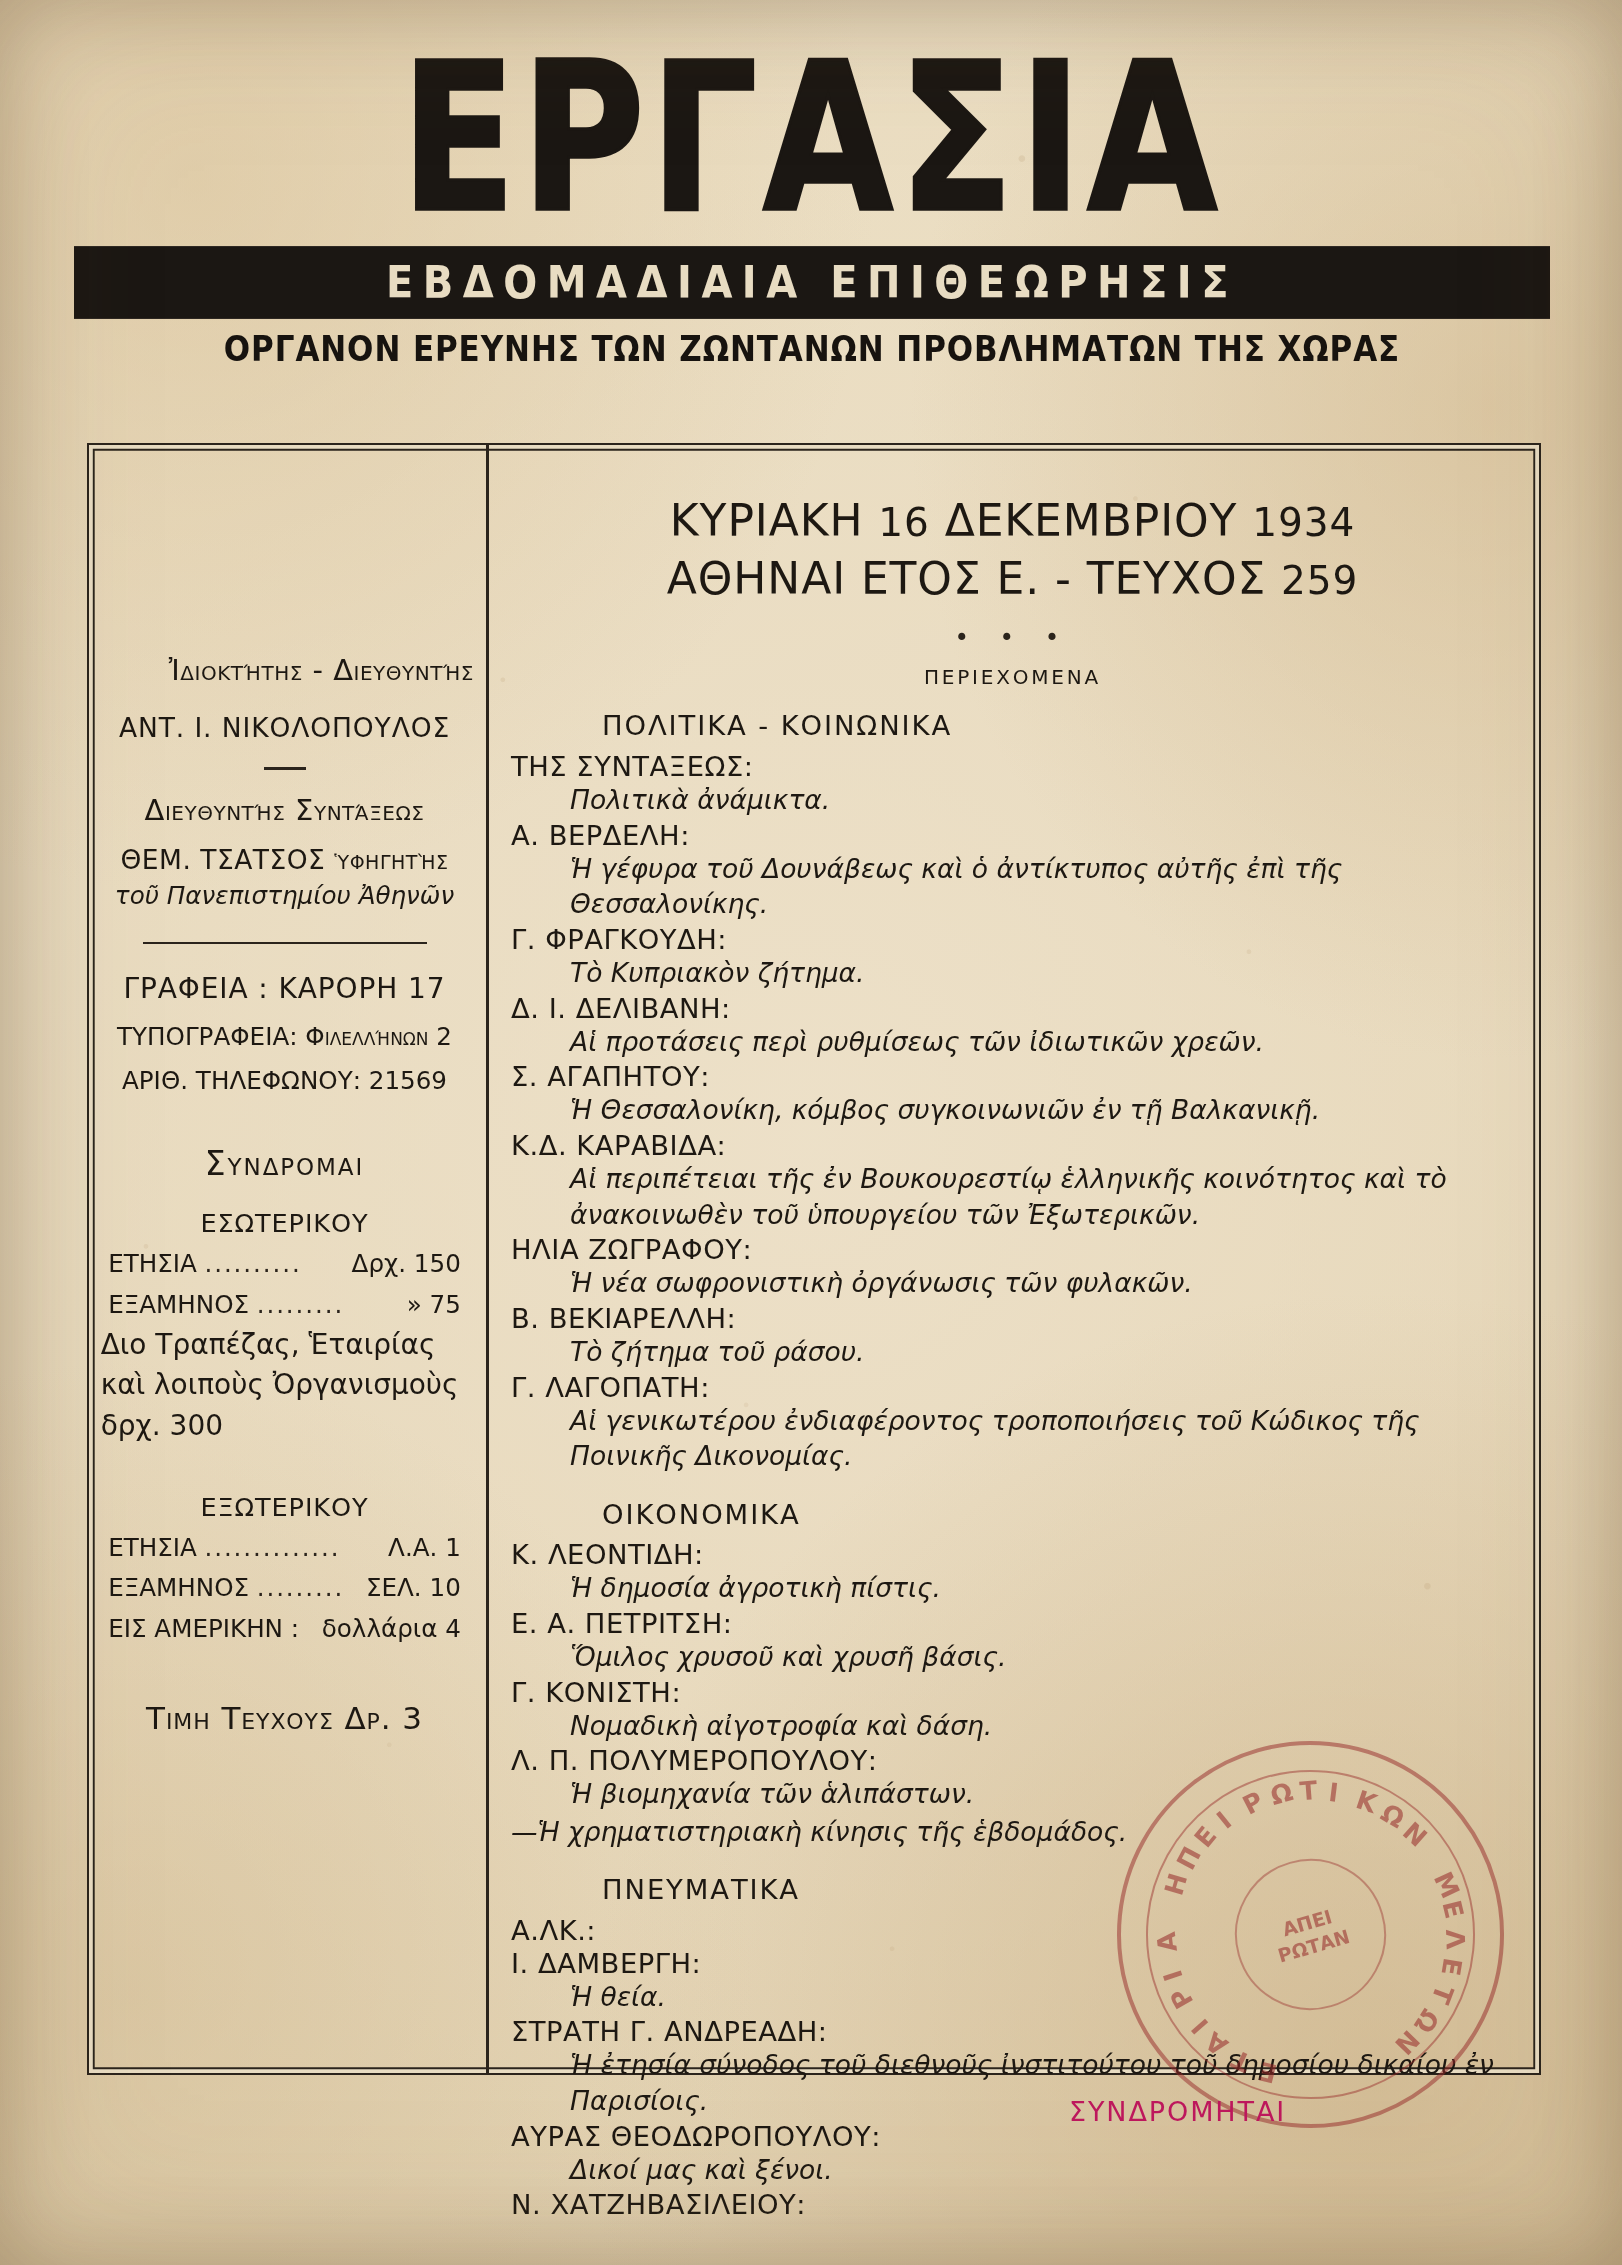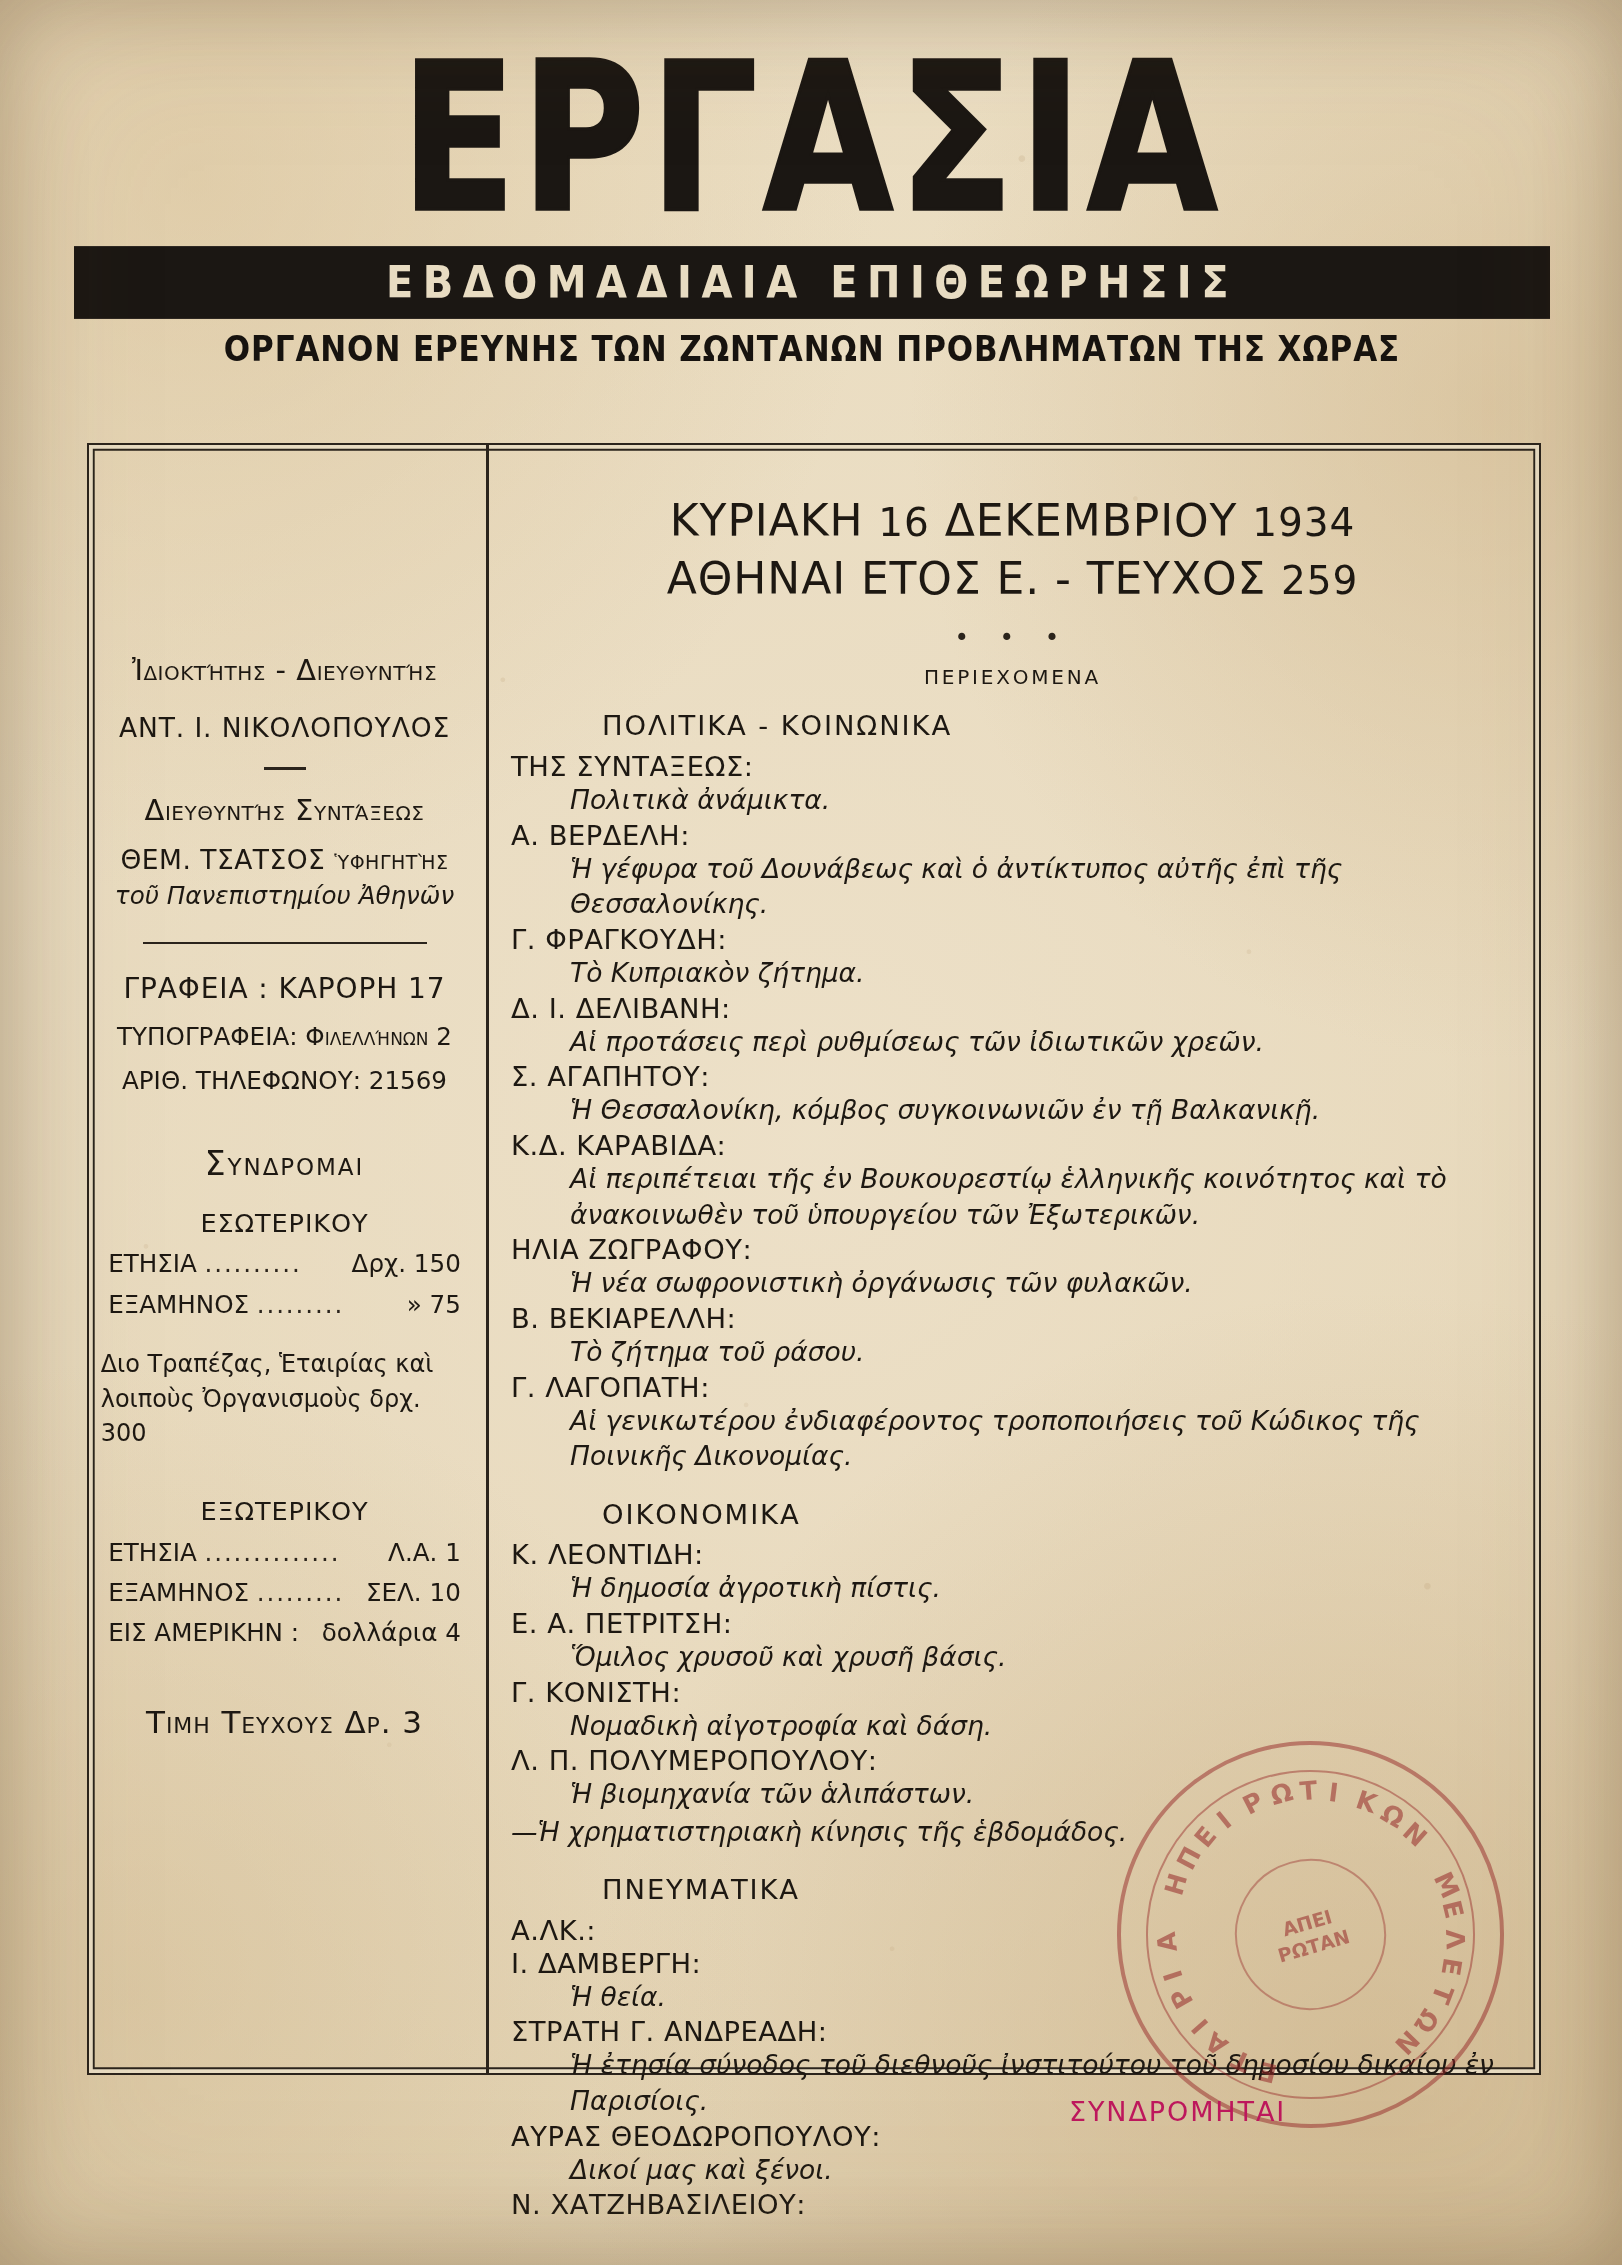--- a/index.html
+++ b/index.html
@@ -130,6 +130,7 @@
     font-size: 29px;
     letter-spacing: 0.5px;
     font-weight: 500;
+    text-align: right;
   }
   .owner-name {
     margin-top: 24.6px;

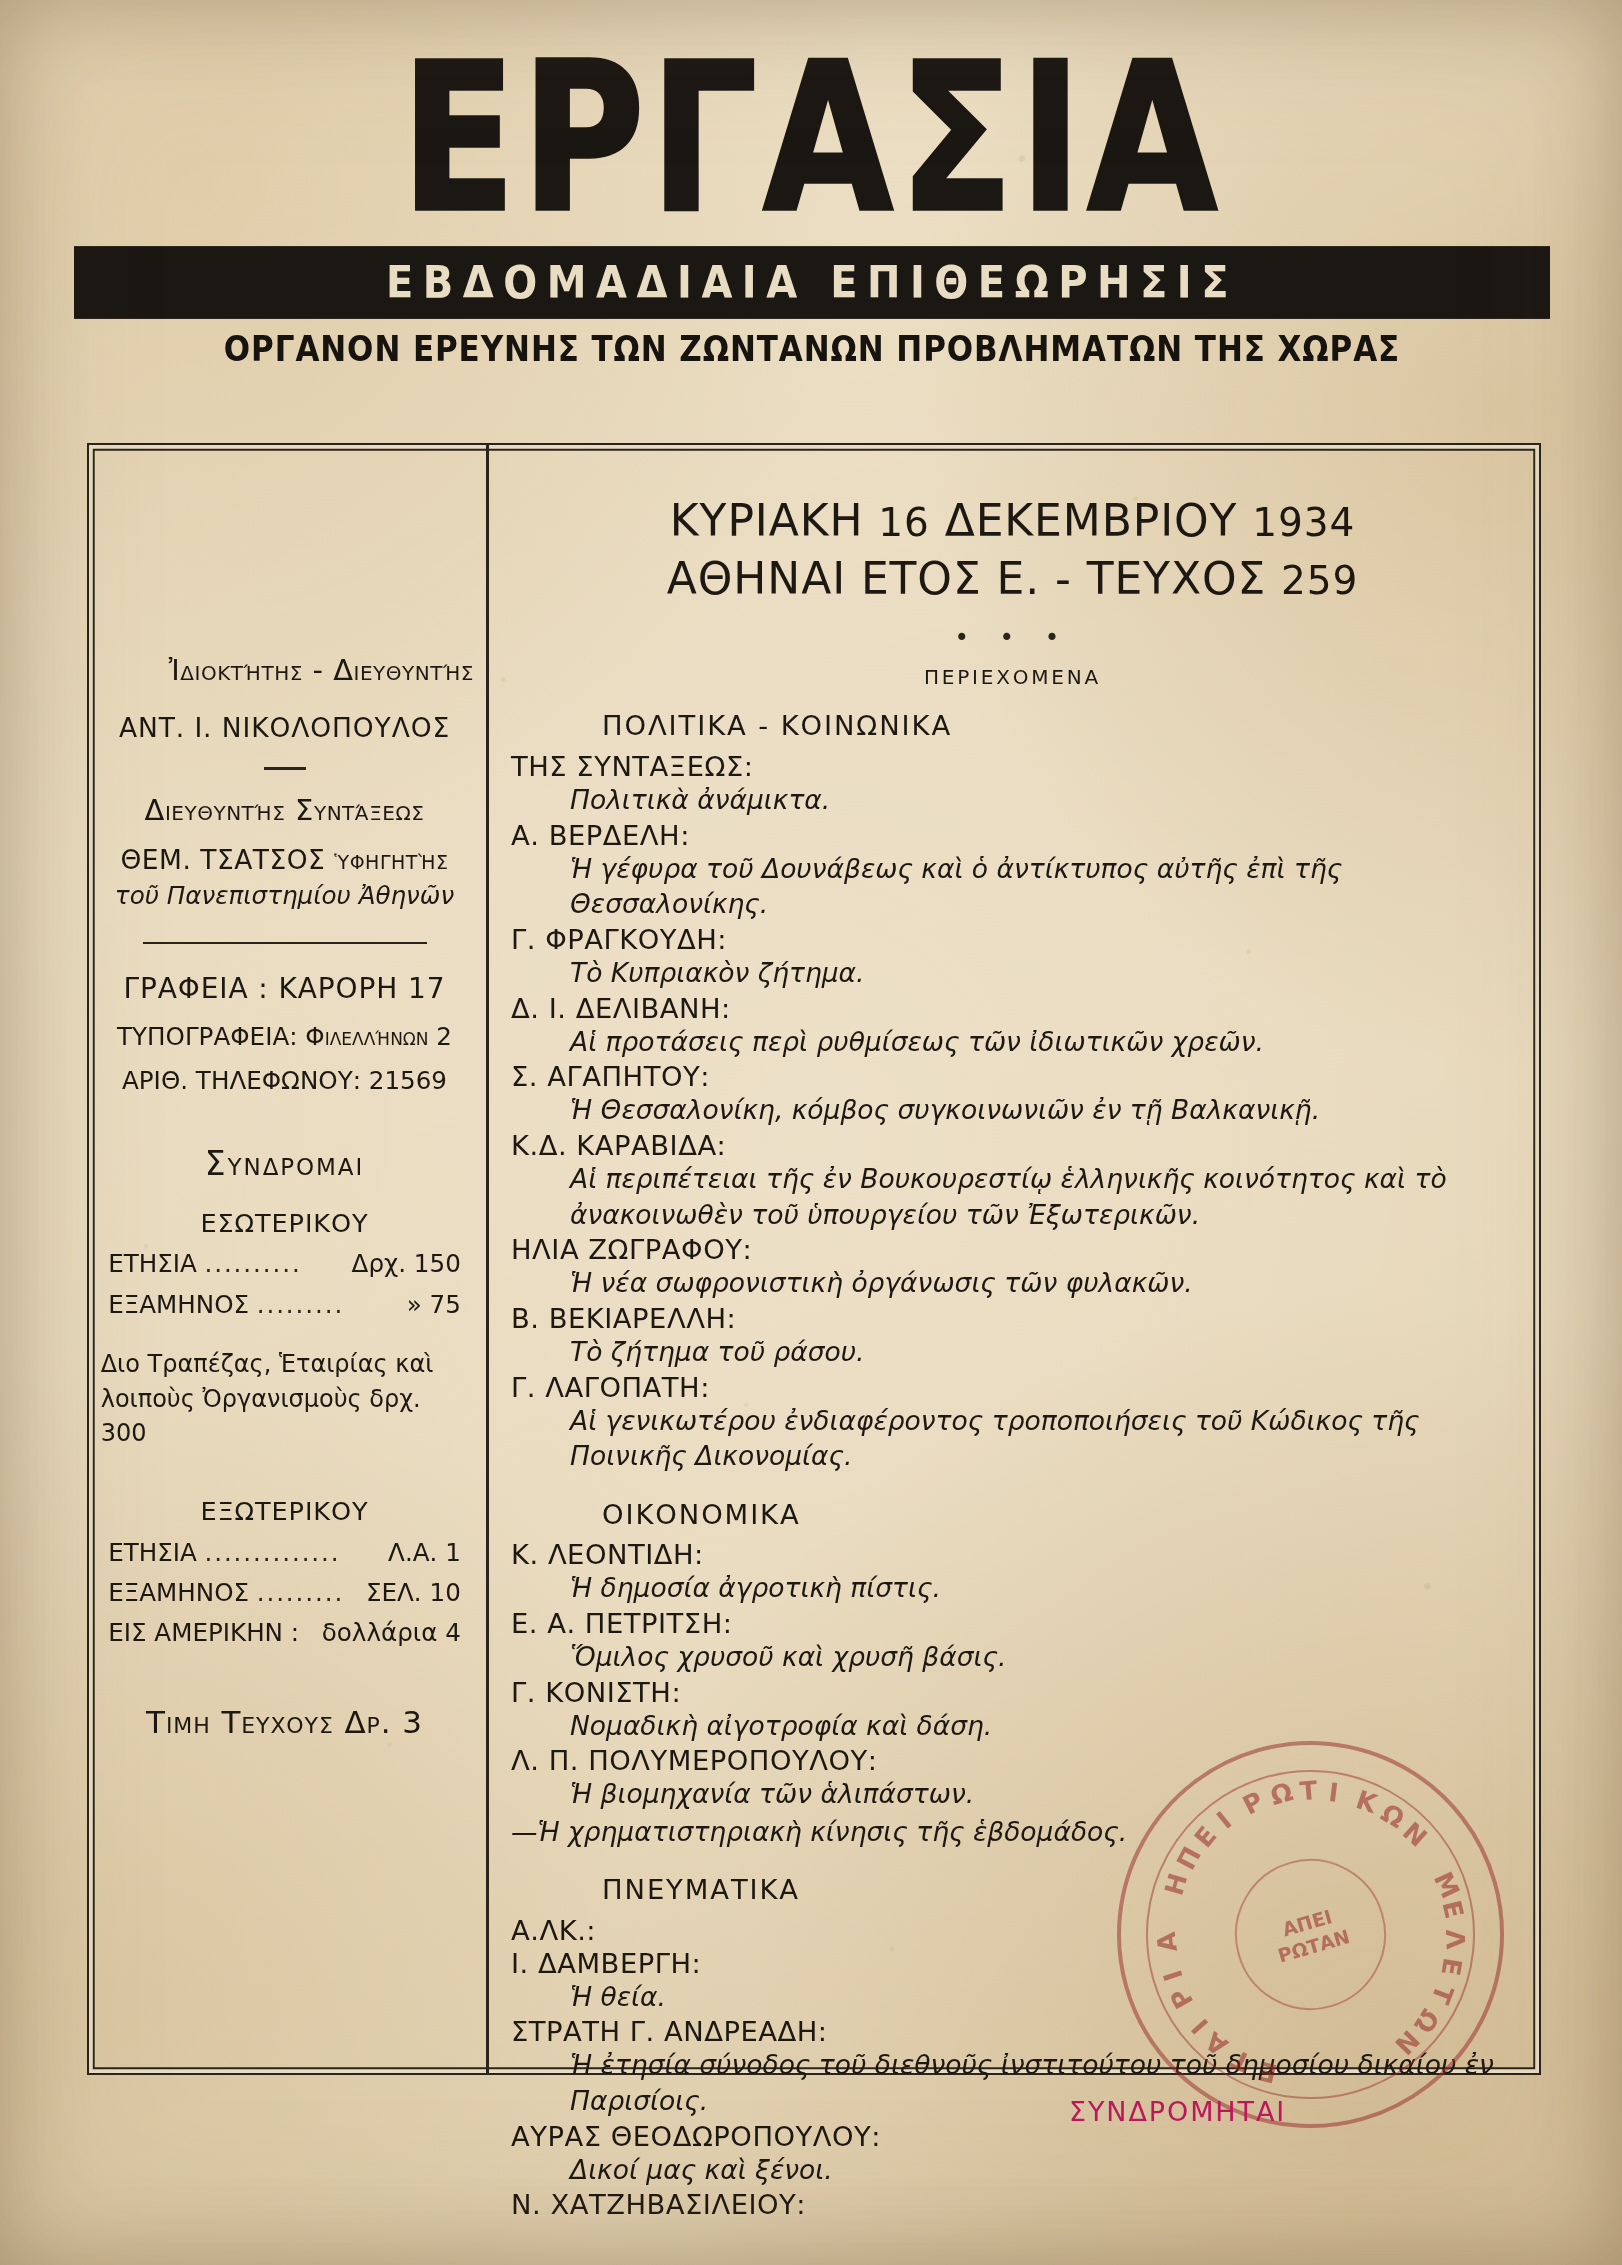--- a/index.html
+++ b/index.html
@@ -202,8 +202,8 @@
     color: #2b241c;
   }
   .subs-note {
-    font-size: 24px;
-    margin-top: 28px;
+    font-size: 28px;
+    margin-top: 6px;
     text-align: left;
     padding: 0 5.7px;
     line-height: 1.45;

